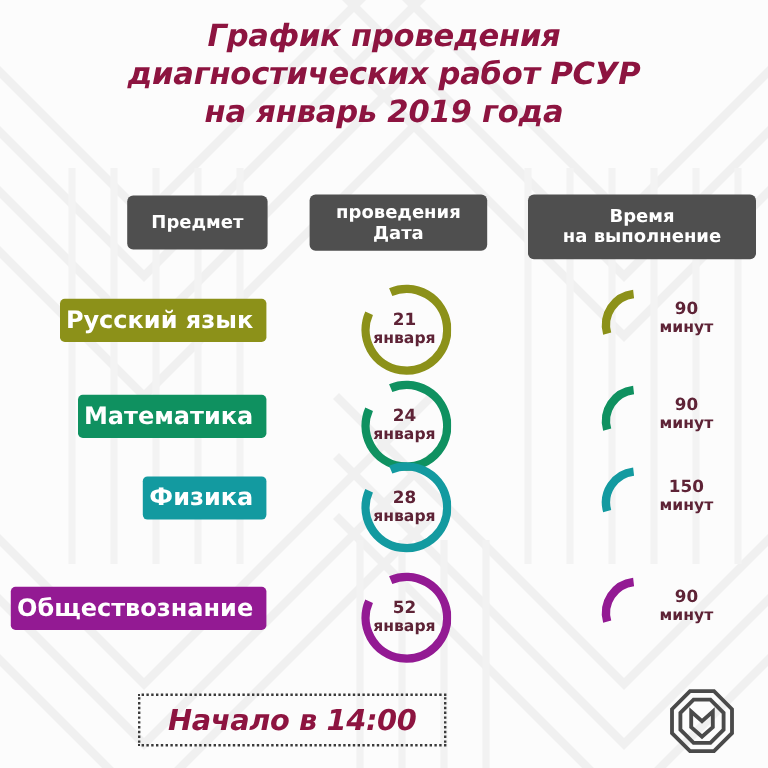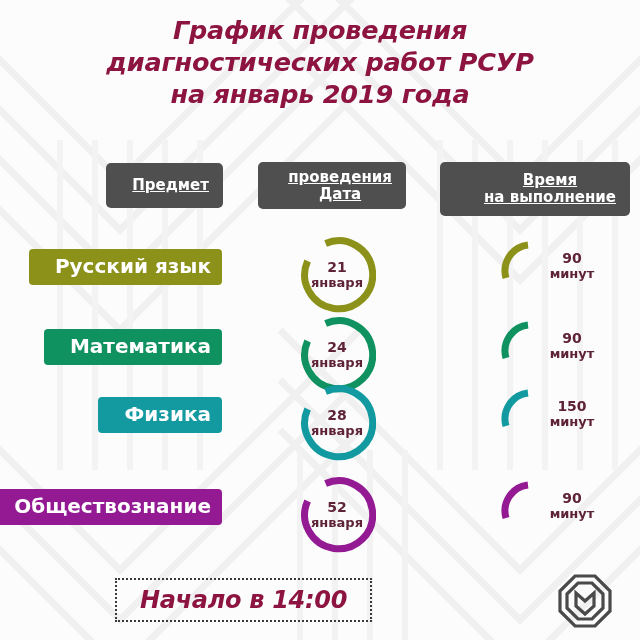--- a/index.html
+++ b/index.html
@@ -70,11 +70,10 @@
     line-height: 17px;
     display: flex;
     align-items: center;
-    justify-content: flex-end;
+    justify-content: center;
     text-align: center;
     box-sizing: border-box;
-    padding: 2px 14px;
-    text-decoration: underline;
+    padding: 2px 24px;
   }
   .hdr span { display: block; }
   .hdr-subject { left: 106px; top: 1px; width: 117px; height: 45px; }

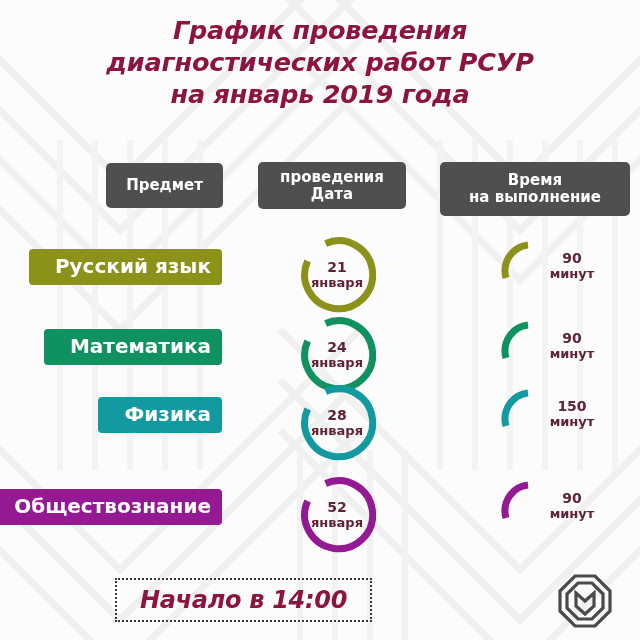--- a/index.html
+++ b/index.html
@@ -104,7 +104,7 @@
     font-weight: bold;
     font-size: 20px;
     line-height: 20px;
-    padding: 7px 11px 9px 26px;
+    padding: 7px 11px 9px 5px;
     white-space: nowrap;
   }
 

